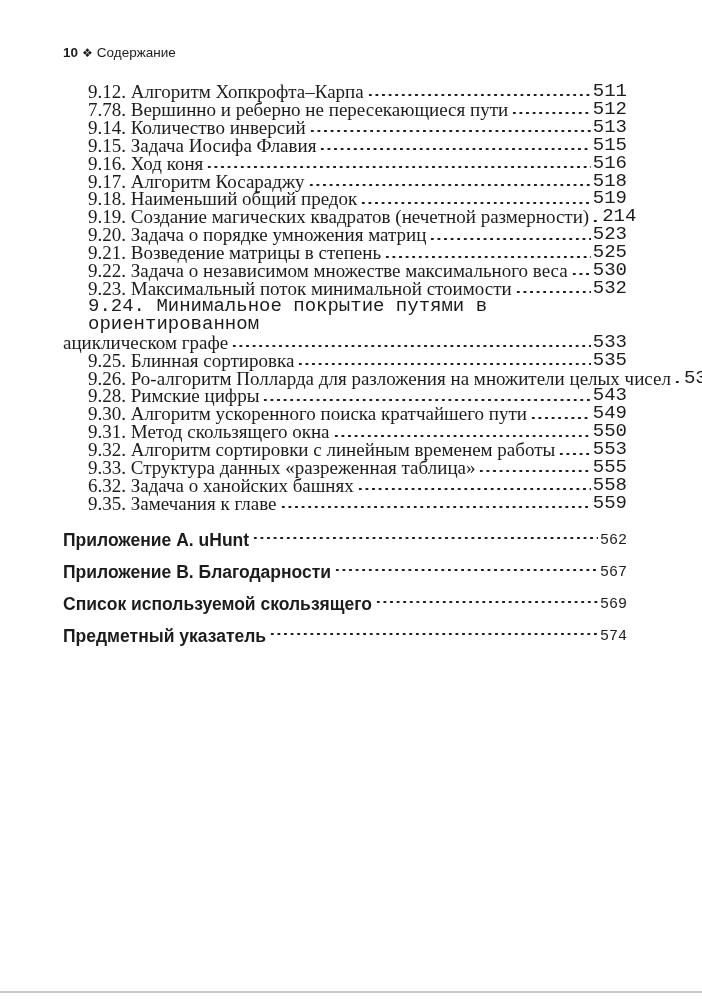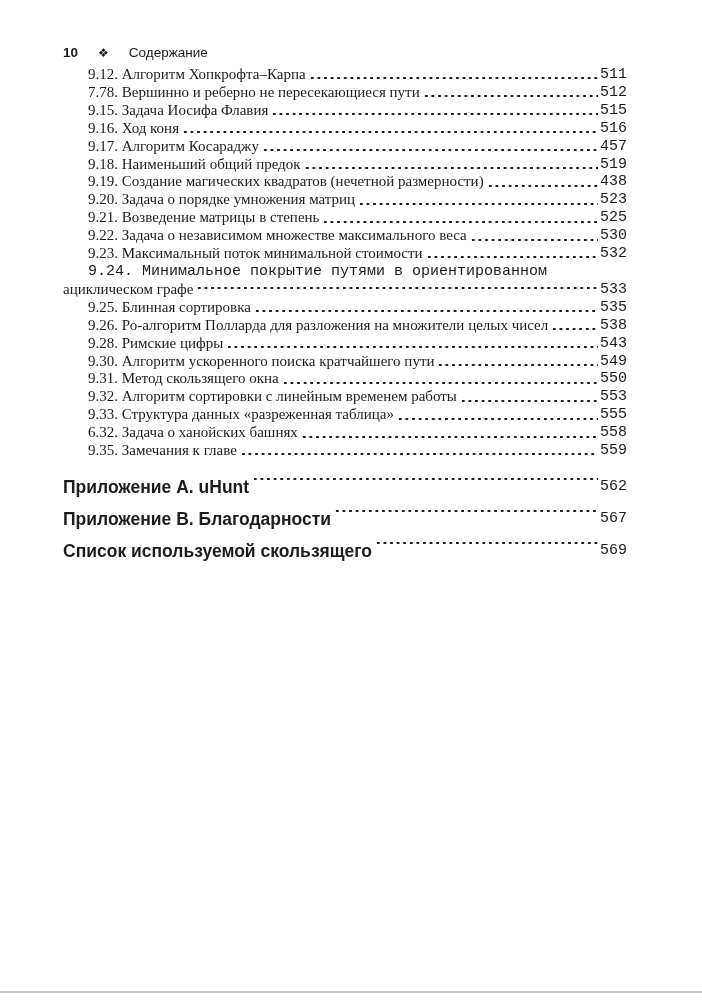--- a/index.html
+++ b/index.html
@@ -17,10 +17,10 @@
   .running-header {
     display: flex;
     align-items: center;
-    gap: 20px;
+    gap: 4px;
     font-family: "Liberation Sans", sans-serif;
     font-size: 13.5px;
-    margin-bottom: 6px;
+    margin-bottom: 23px;
   }
   .running-header .num { font-weight: 700; }
   .running-header .sep { font-size: 12px; line-height: 1; }

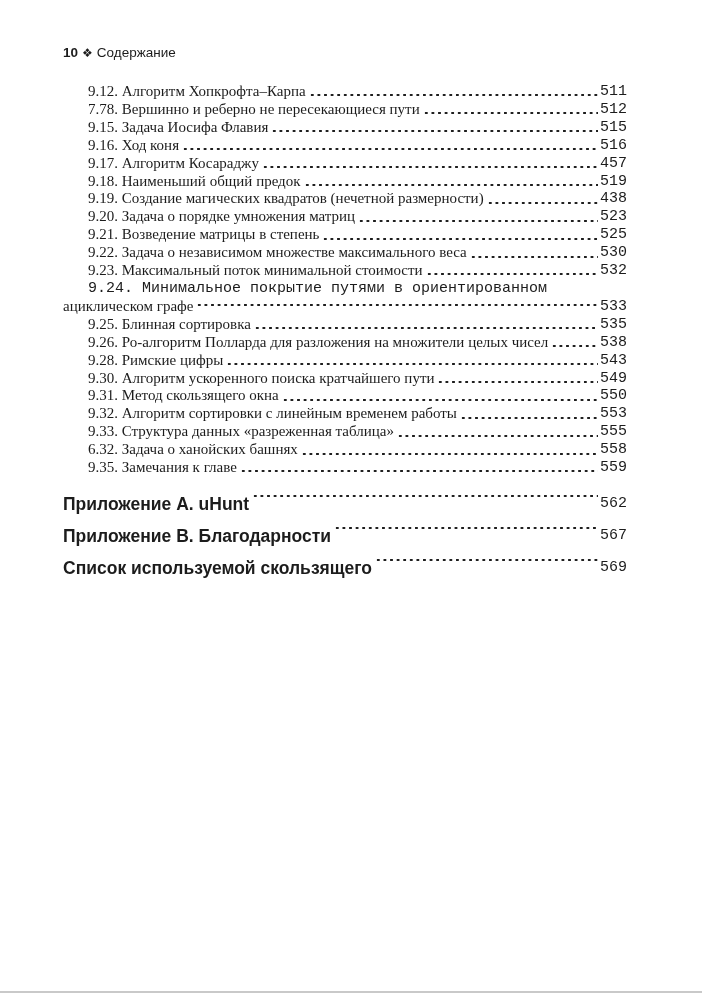--- a/index.html
+++ b/index.html
@@ -25,7 +25,7 @@
   .running-header .num { font-weight: 700; }
   .running-header .sep { font-size: 12px; line-height: 1; }
 
-  .entries { font-size: 15px; line-height: 17.9px; }
+  .entries { font-size: 19px; line-height: 17.9px; }
   .row { display: flex; align-items: flex-end; }
   .entry { padding-left: 25px; }
   .entry-cont { padding-left: 0; align-items: center; }

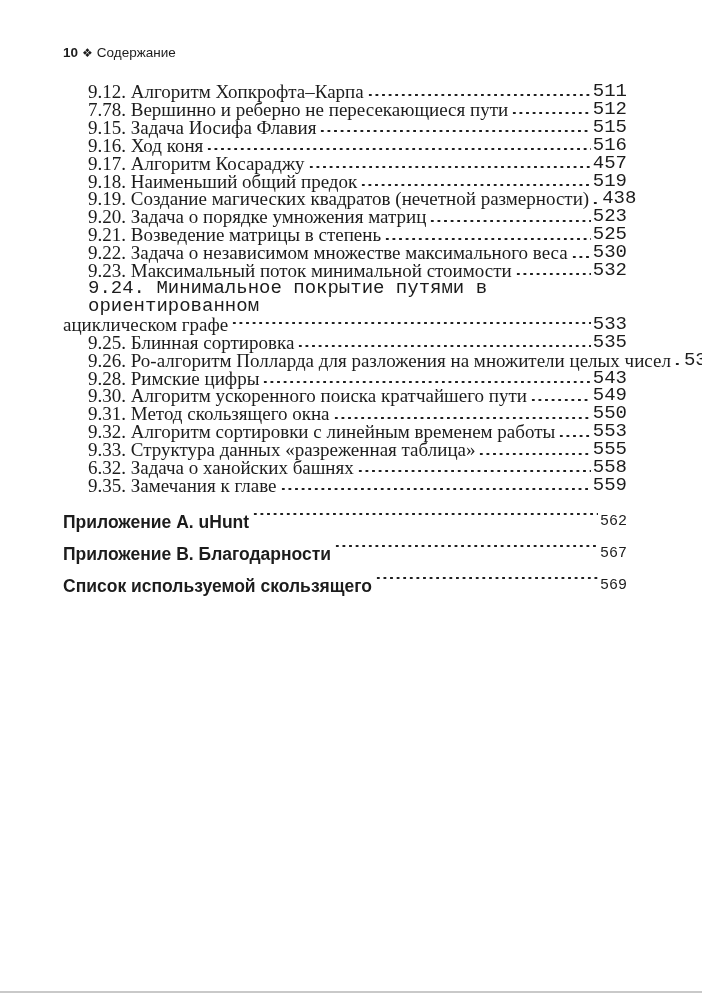--- a/index.html
+++ b/index.html
@@ -92,6 +92,11 @@
       <span class="pg">512</span>
     </div>
     <div class="row entry">
+      <span class="t">9.14. Количество инверсий</span>
+      <span class="dots"></span>
+      <span class="pg">513</span>
+    </div>
+    <div class="row entry">
       <span class="t">9.15. Задача Иосифа Флавия</span>
       <span class="dots"></span>
       <span class="pg">515</span>

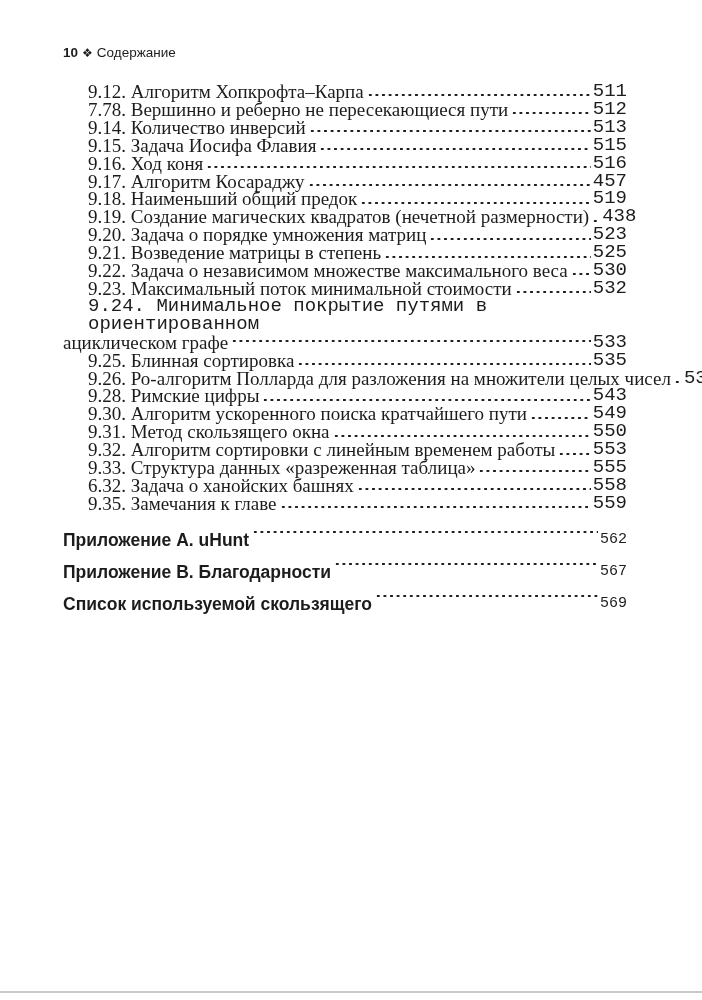--- a/index.html
+++ b/index.html
@@ -109,7 +109,7 @@
     <div class="row entry">
       <span class="t">9.17. Алгоритм Косараджу</span>
       <span class="dots"></span>
-      <span class="pg">457</span>
+      <span class="pg">518</span>
     </div>
     <div class="row entry">
       <span class="t">9.18. Наименьший общий предок</span>

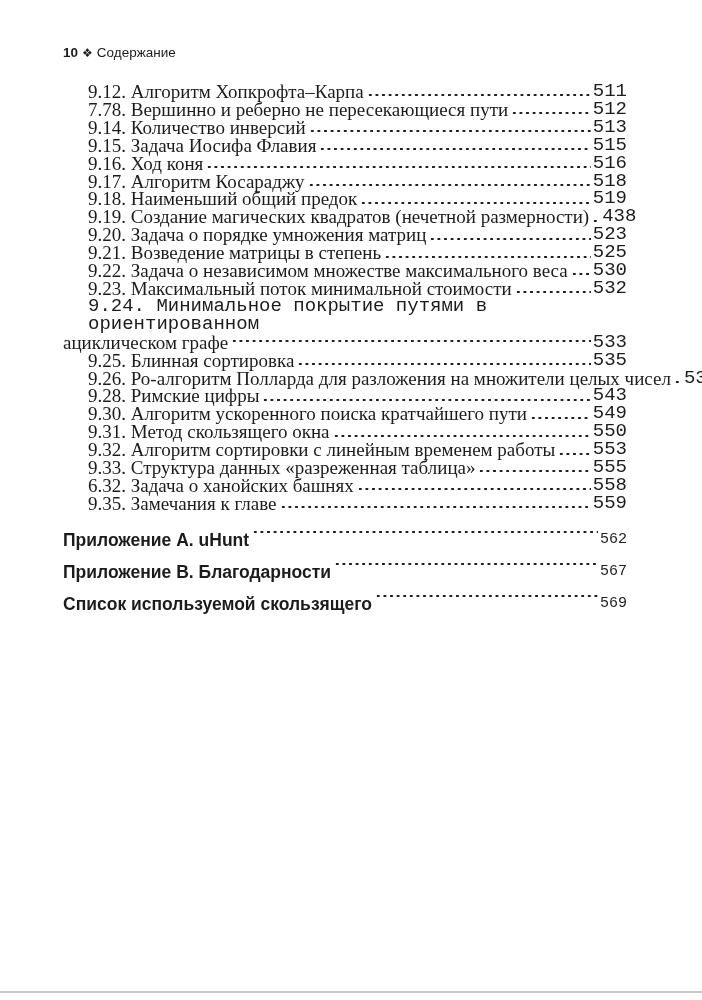--- a/index.html
+++ b/index.html
@@ -119,7 +119,7 @@
     <div class="row entry">
       <span class="t">9.19. Создание магических квадратов (нечетной размерности)</span>
       <span class="dots"></span>
-      <span class="pg">438</span>
+      <span class="pg">214</span>
     </div>
     <div class="row entry">
       <span class="t">9.20. Задача о порядке умножения матриц</span>

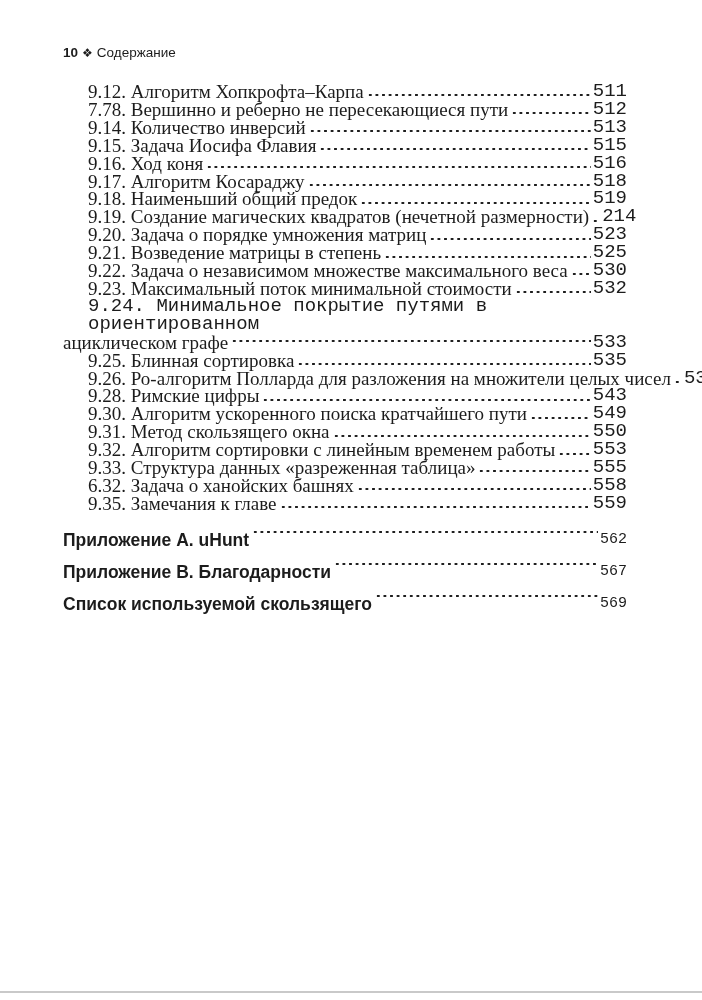--- a/index.html
+++ b/index.html
@@ -28,7 +28,7 @@
   .entries { font-size: 19px; line-height: 17.9px; }
   .row { display: flex; align-items: flex-end; }
   .entry { padding-left: 25px; }
-  .entry-cont { padding-left: 0; align-items: center; }
+  .entry-cont { padding-left: 0; }
   .line1 { padding-left: 25px; font-family: Liberation Mono, monospace; }
   .t { white-space: nowrap; }
   .dots {

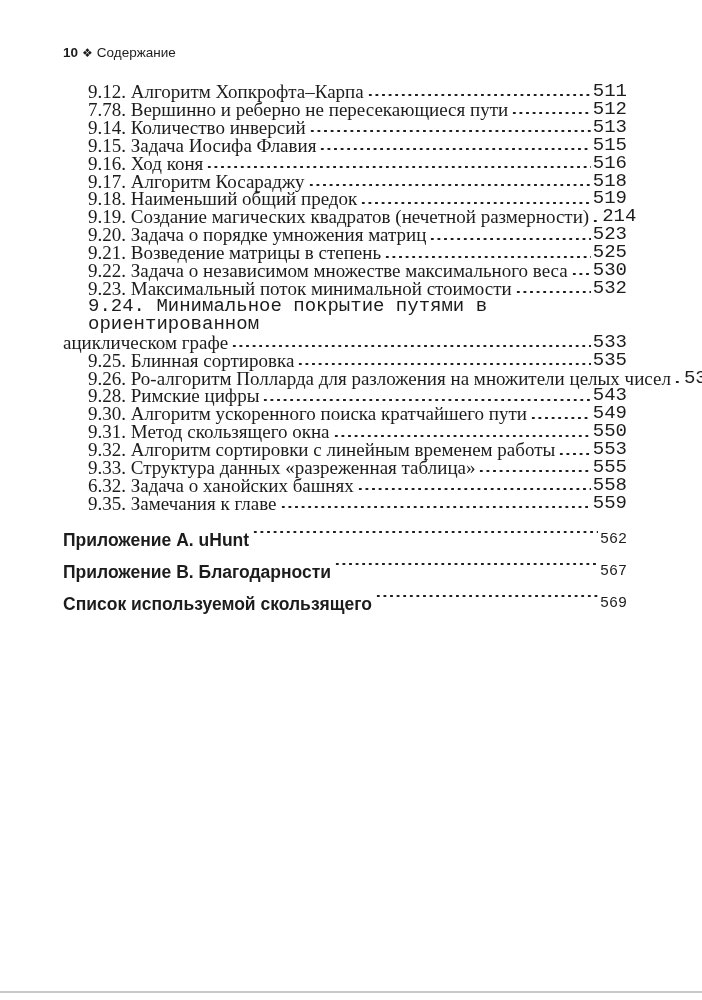--- a/index.html
+++ b/index.html
@@ -46,7 +46,7 @@
   .sections { margin-top: 17px; }
   .section-row {
     display: flex;
-    align-items: flex-start;
+    align-items: center;
     margin-top: 11px;
     font-size: 15px;
     line-height: 19px;

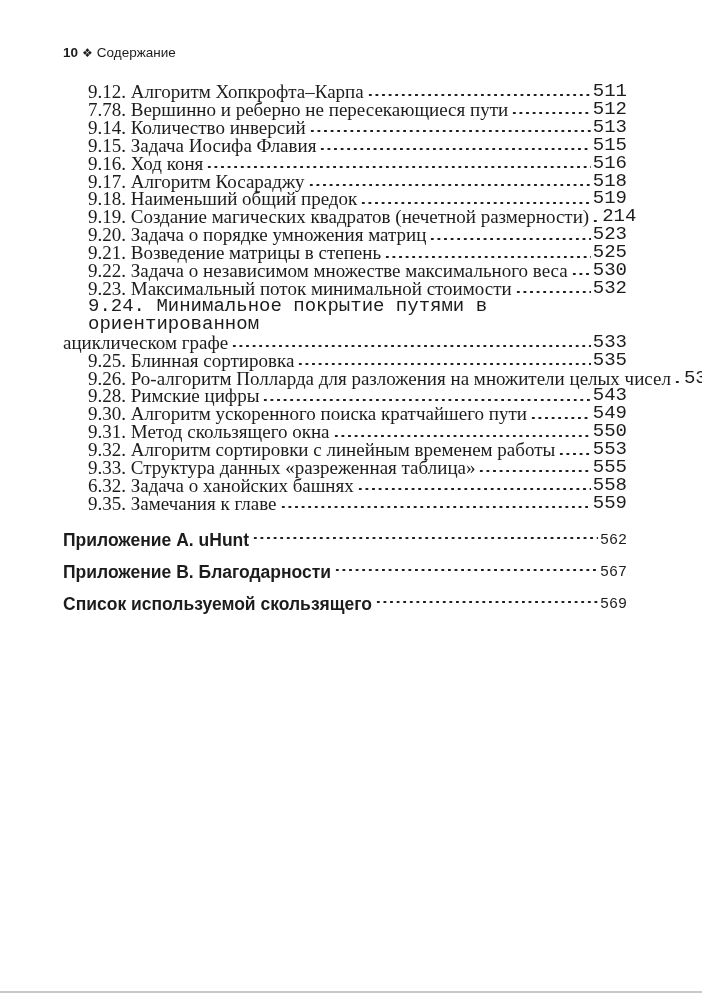--- a/index.html
+++ b/index.html
@@ -215,6 +215,11 @@
       <span class="dots"></span>
       <span class="pg">569</span>
     </div>
+    <div class="section-row">
+      <span class="t">Предметный указатель</span>
+      <span class="dots"></span>
+      <span class="pg">574</span>
+    </div>
   </div>
 
 </div>

